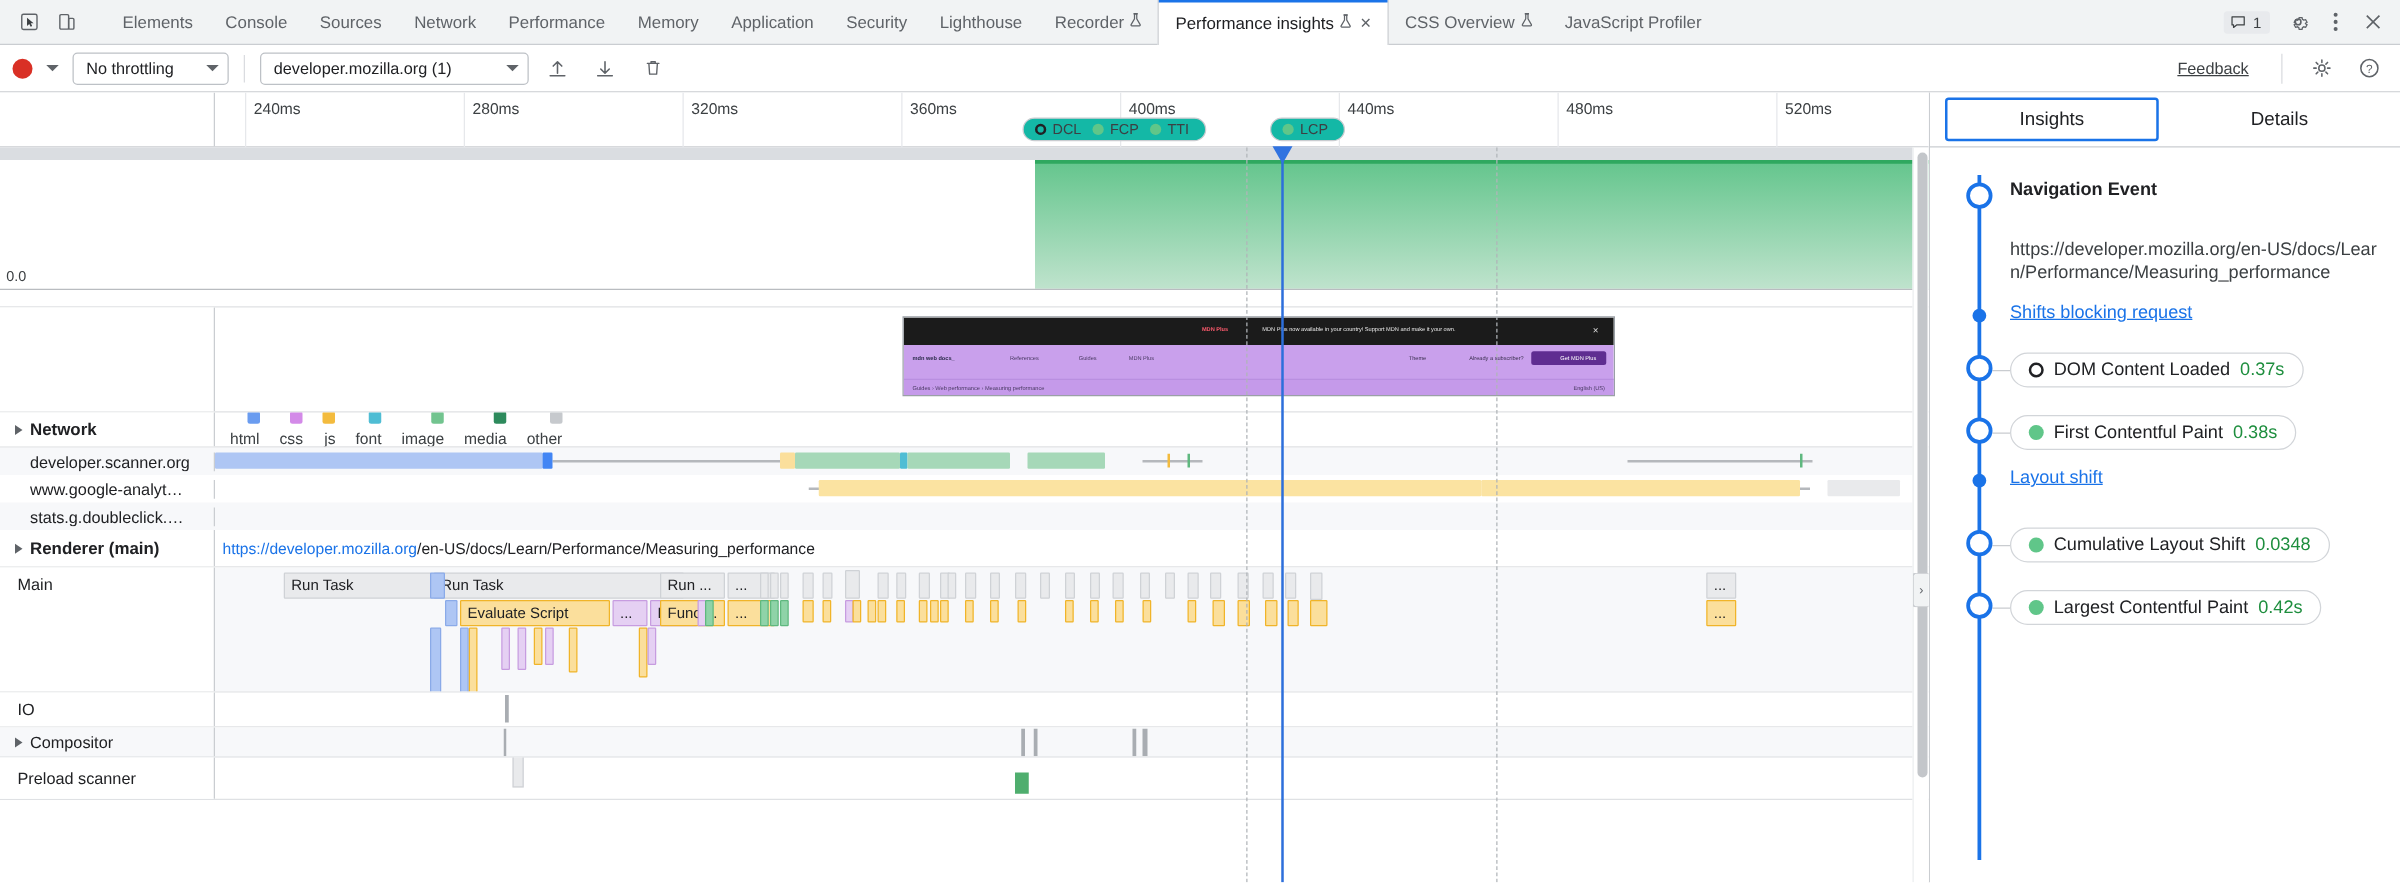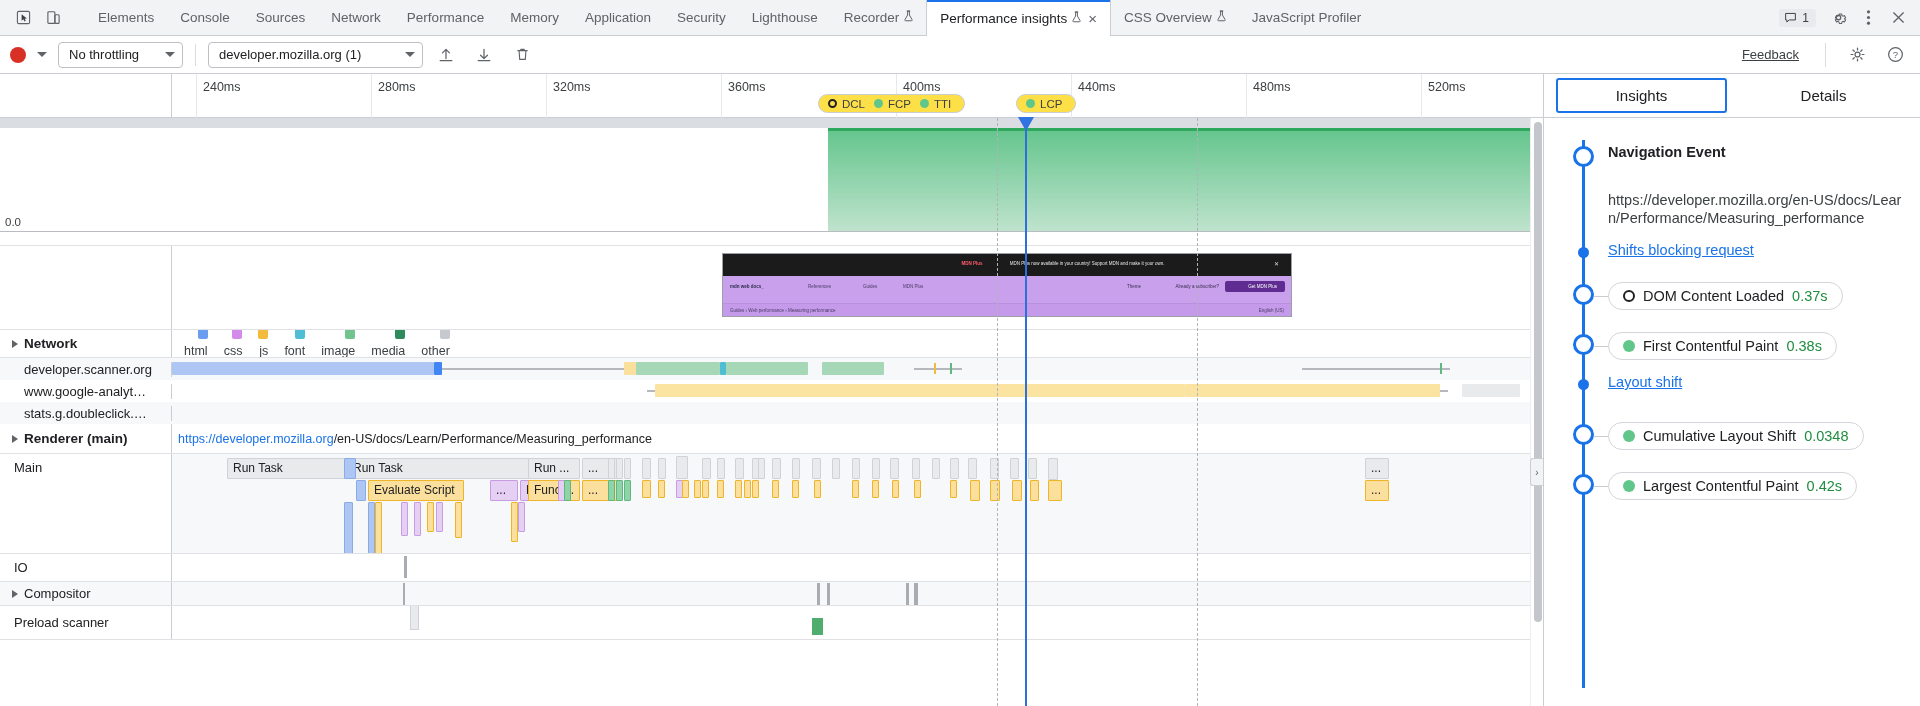--- a/index.html
+++ b/index.html
@@ -90,7 +90,7 @@
   
   .mchip {
     position: absolute; top: 20px; height: 19px; display: flex; align-items: center; gap: 5px;
-    background: #fde047; border: 1px solid #c9ccd0; border-radius: 10px; padding: 0 9px;
+    background: #14b8a6; border: 1px solid #c9ccd0; border-radius: 10px; padding: 0 9px;
     font-size: 11.5px; color: #3c4043; white-space: nowrap; z-index: 5;
   }
   .dotg { width: 9px; height: 9px; border-radius: 50%; background: #60c689; display:inline-block; }

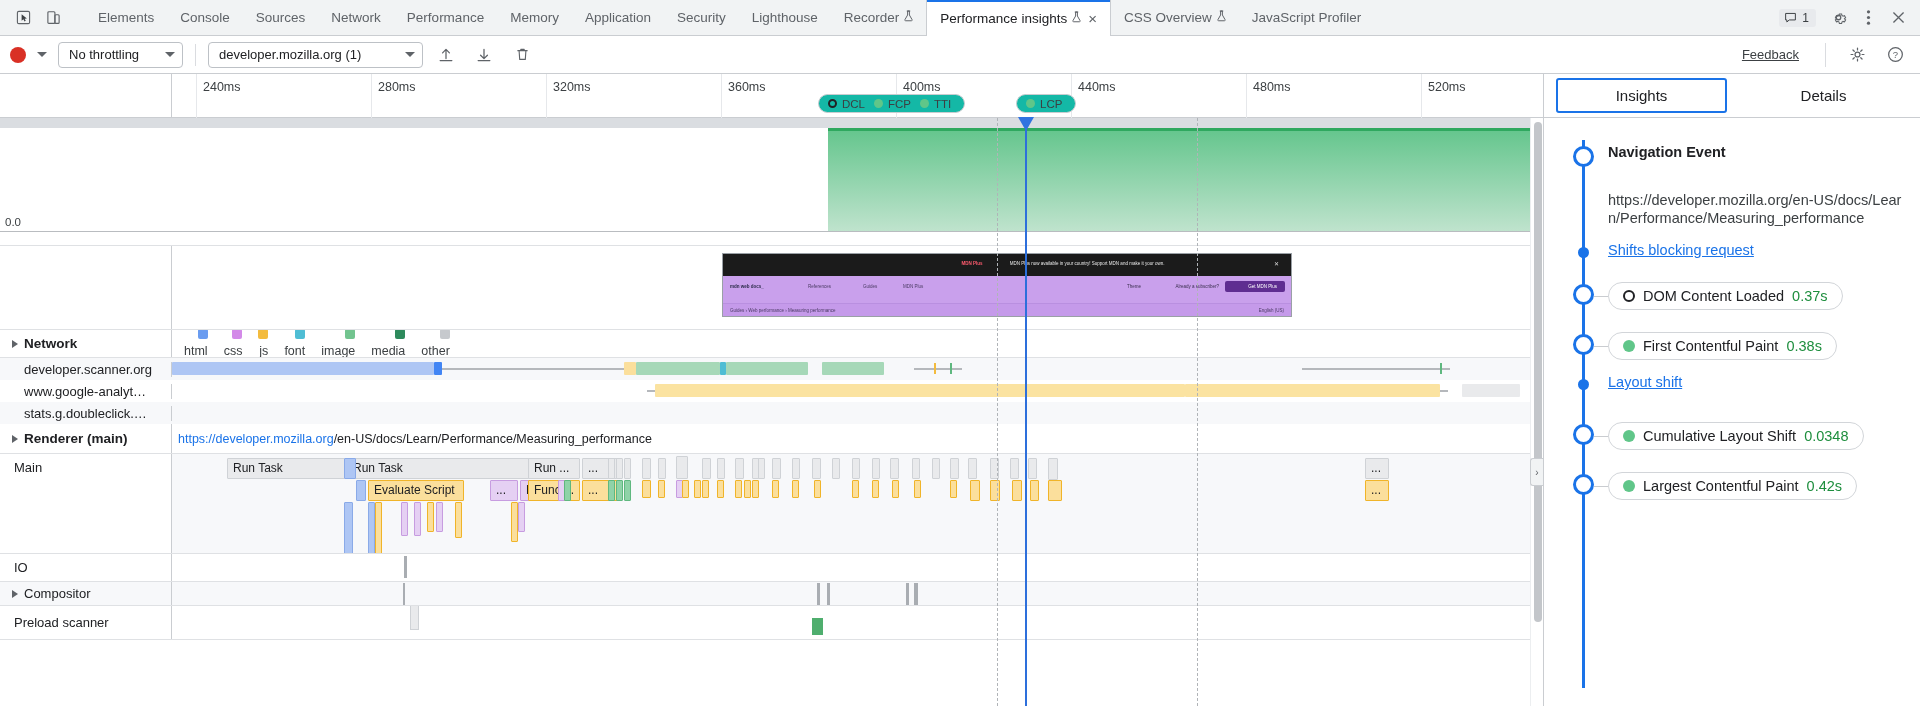--- a/index.html
+++ b/index.html
@@ -507,7 +507,7 @@
                 <div class="blk gray" style="left: 175px; top: 4px; width: 200px; height: 21px;">Run Task</div>
                 <div class="blk gray" style="left: 356px; top: 4px; width: 52px; height: 21px;">Run ...</div>
                 <div class="blk gray" style="left: 410px; top: 4px; width: 38px; height: 21px;">...</div>
-                <div class="blk yellow" style="left: 196px; top: 26px; width: 96px; height: 21px;">Evaluate Script</div>
+                <div class="blk yellow" style="left: 196px; top: 26px; width: 120px; height: 21px;">Evaluate Script</div>
                 <div class="blk purple" style="left: 318px; top: 26px; width: 28px; height: 21px;">...</div>
                 <div class="blk purple" style="left: 348px; top: 26px; width: 38px; height: 21px;">La...</div>
                 <div class="blk yellow" style="left: 356px; top: 26px; width: 52px; height: 21px;">Funct...</div>

